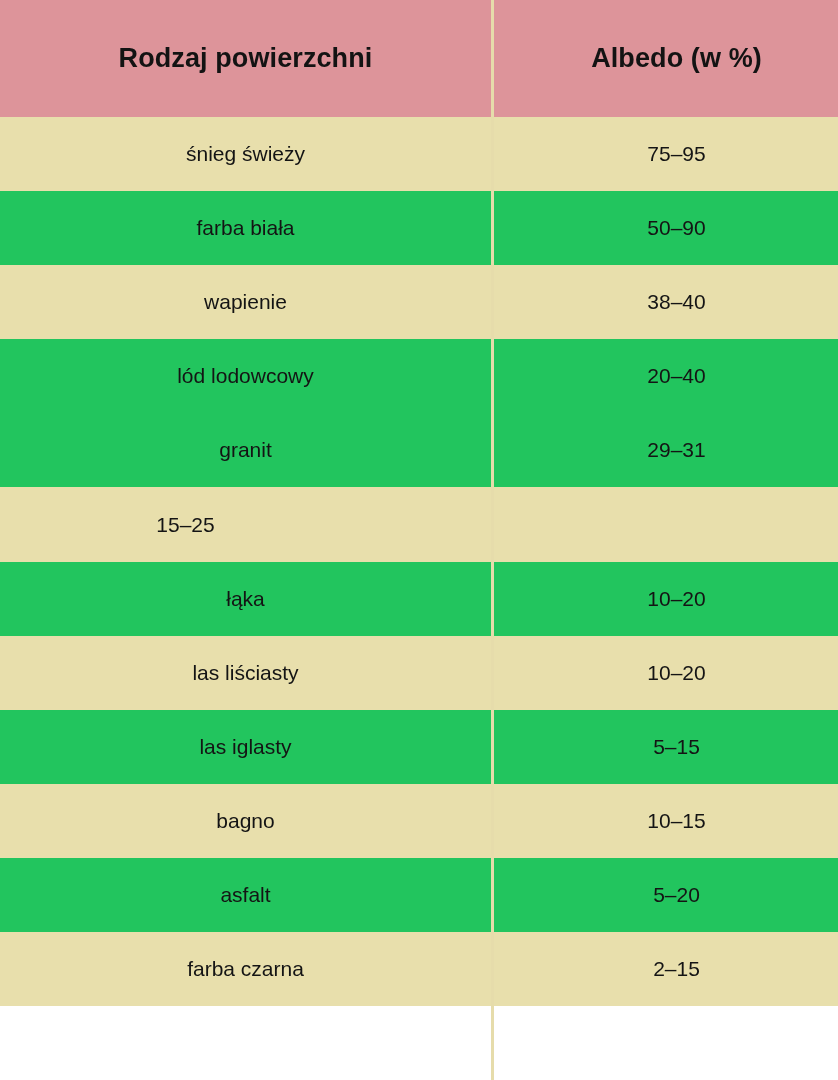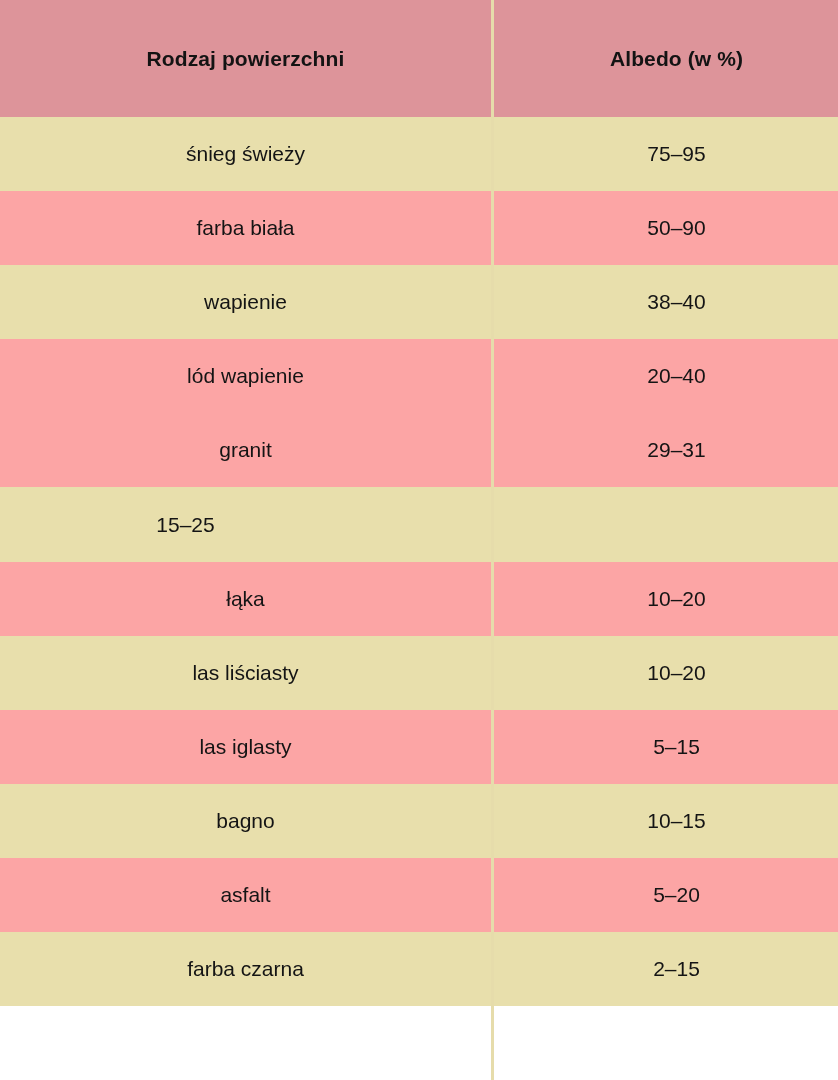--- a/index.html
+++ b/index.html
@@ -39,7 +39,7 @@
     align-items: center;
     justify-content: center;
     font-weight: bold;
-    font-size: 21px;
+    font-size: 27px;
     letter-spacing: 0.1px;
     color: #131313;
     box-sizing: border-box;

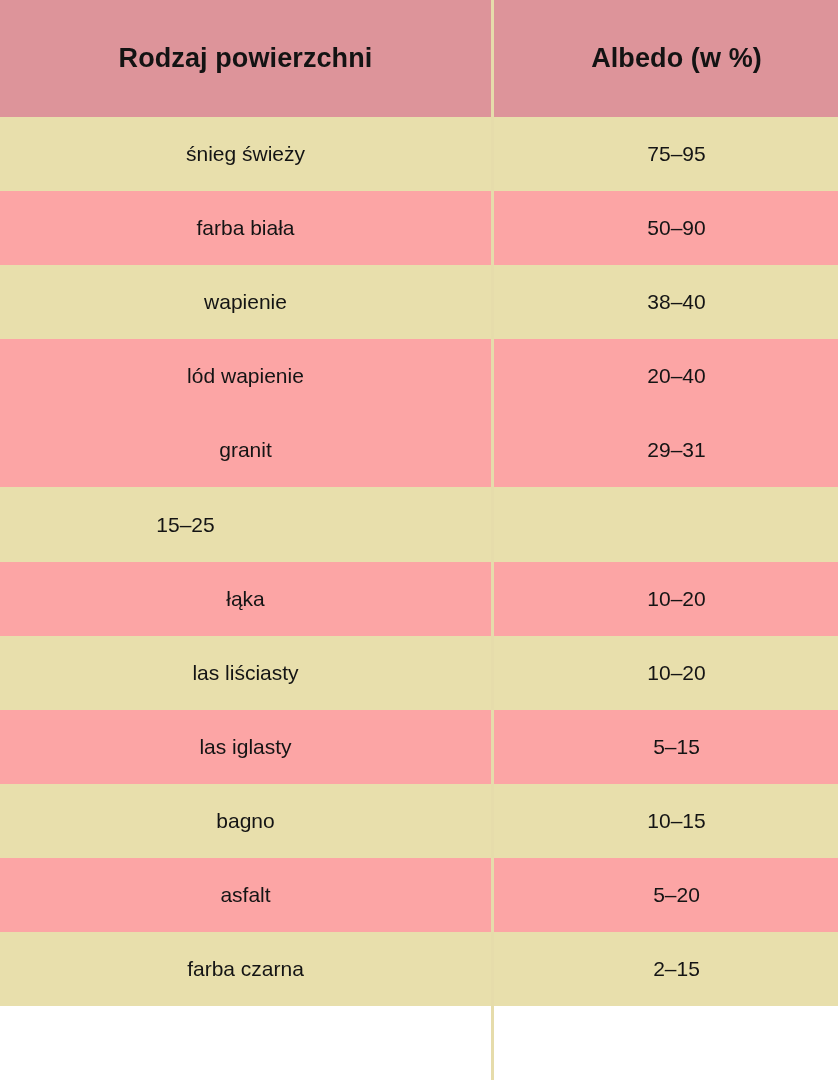--- a/index.html
+++ b/index.html
@@ -57,7 +57,7 @@
     width: 100%;
     height: 74.1px;
     flex: 0 0 74.1px;
-    background: #fca5a5;
+    background: #22c55e;
     position: relative;
   }
   .table-row.shaded {

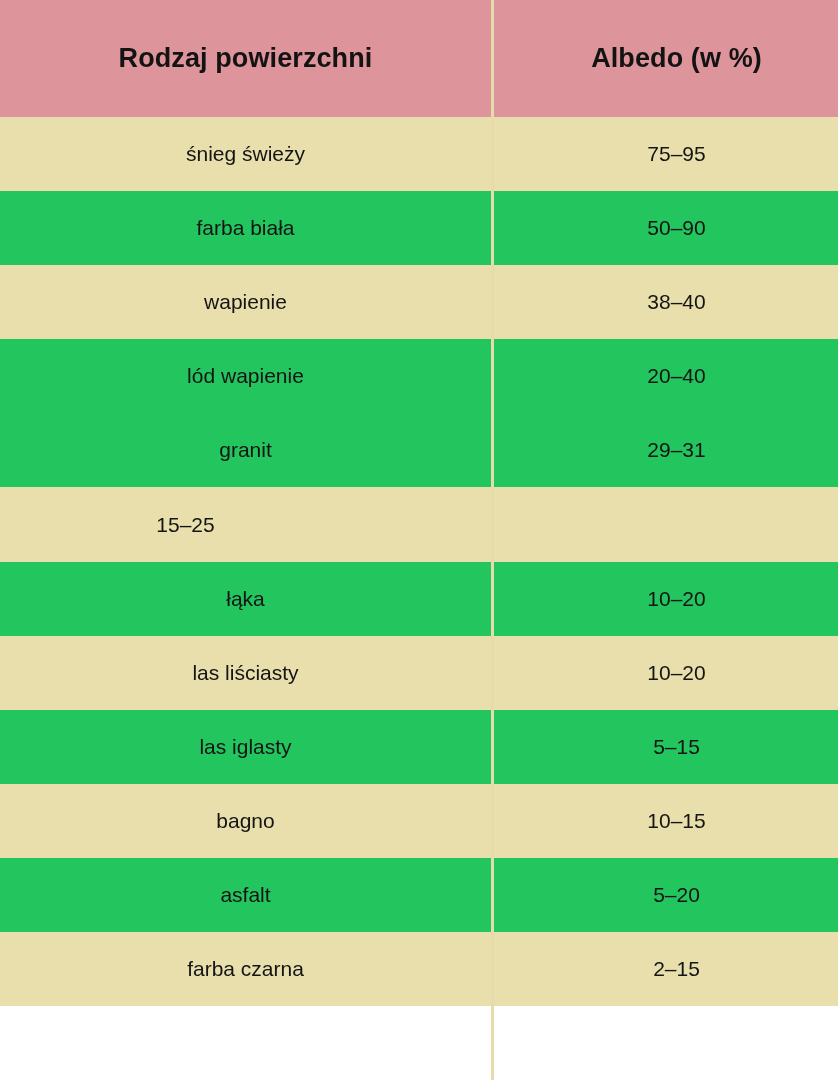--- a/index.html
+++ b/index.html
@@ -119,7 +119,7 @@
         <div class="cell col-albedo">38–40</div>
       </div>
       <div class="table-row">
-        <div class="cell col-surface">lód wapienie</div>
+        <div class="cell col-surface">lód lodowcowy</div>
         <div class="cell col-albedo">20–40</div>
       </div>
       <div class="table-row">

